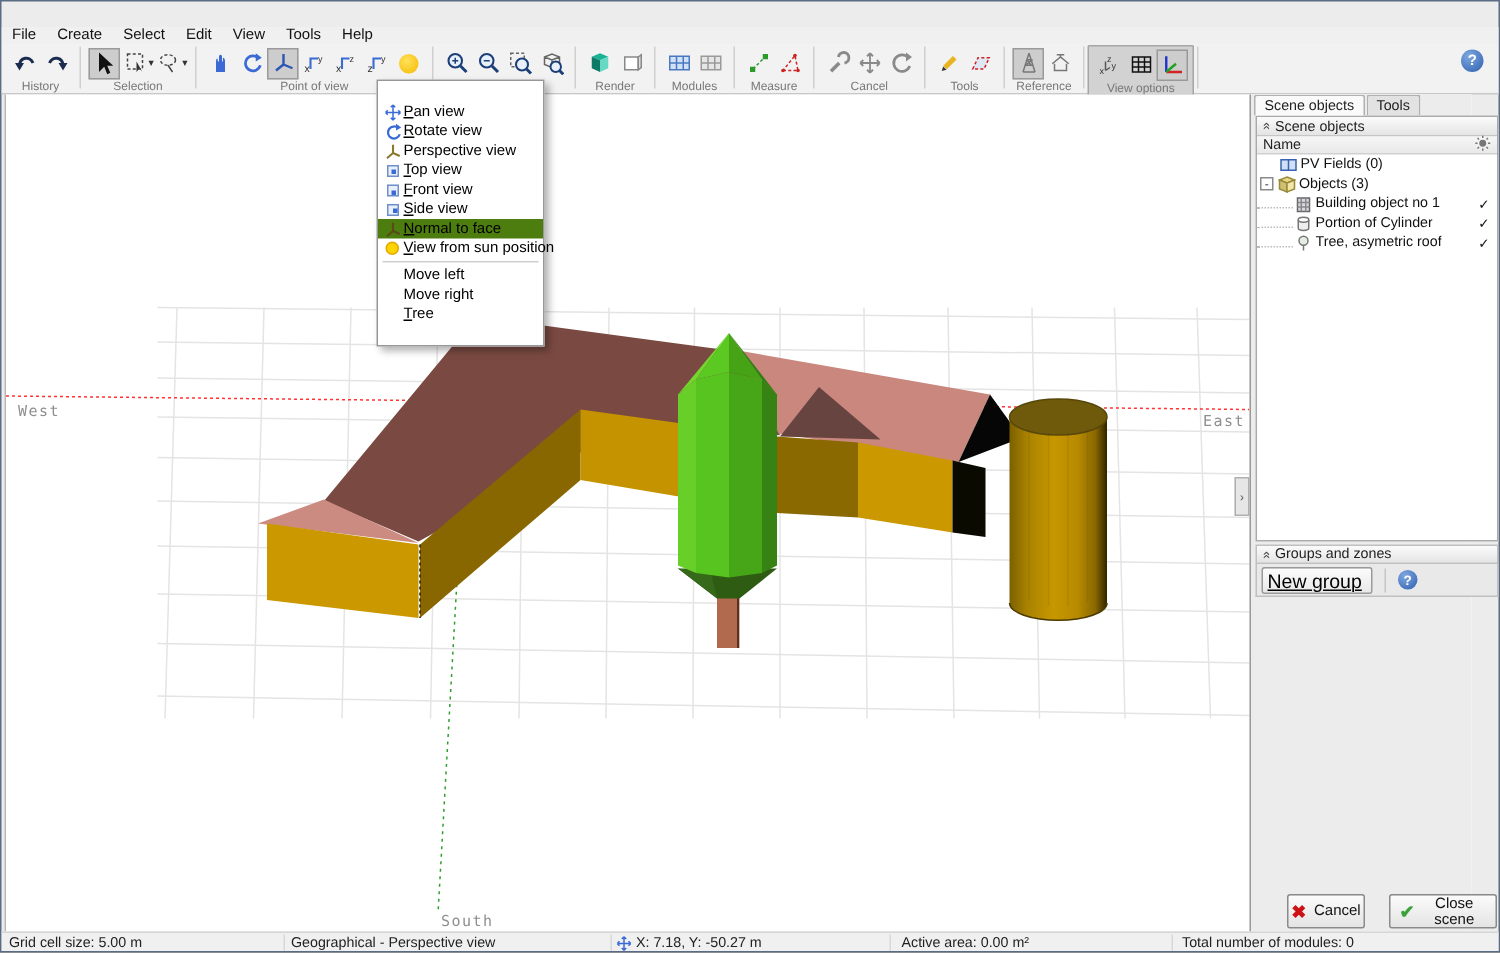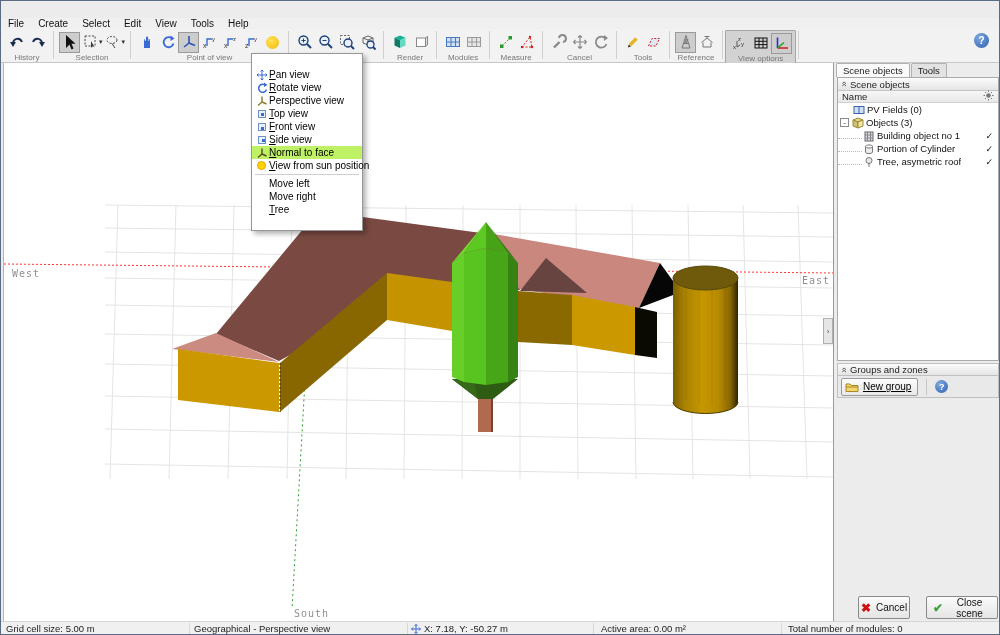--- a/index.html
+++ b/index.html
@@ -44,7 +44,7 @@
   .mico{width:15px;display:flex;align-items:center;justify-content:center;flex:none;}
   .mlabel{display:block;white-space:nowrap;}
   .u1 .mlabel::first-letter{text-decoration:underline;}
-  .hl{background:#bef264;}
+  .hl{background:#4d7c0f;}
   .msep{height:1px;background:#cfcfcf;margin:2px 3px;}
   .sqico{width:8px;height:8px;border:1px solid #6e8fc9;background:#eaf0fb;position:relative;}
   .sqico i{position:absolute;width:3px;height:3px;background:#3a6ad4;left:2px;top:2px;}

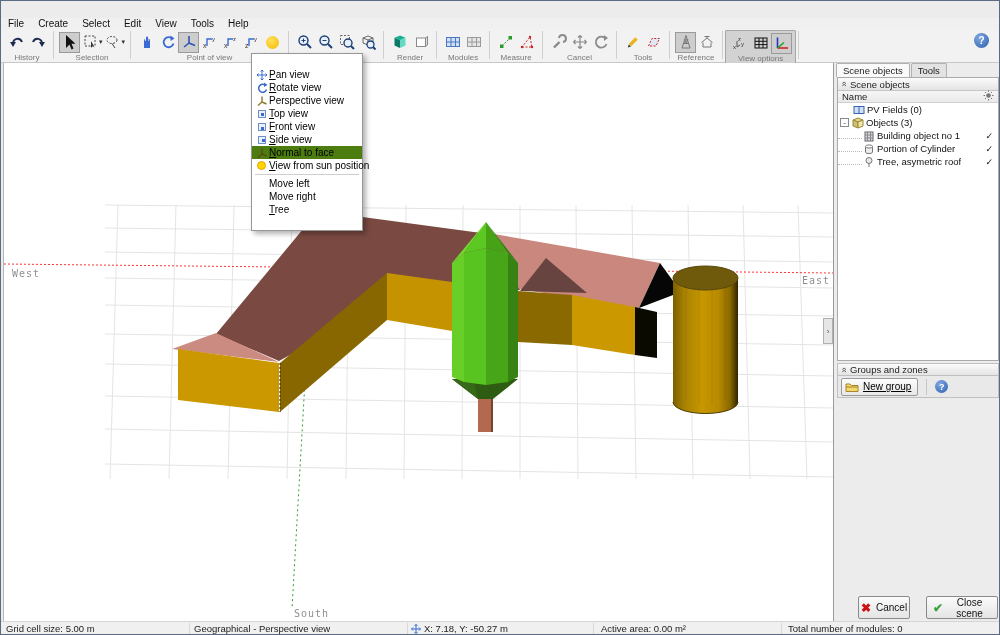--- a/index.html
+++ b/index.html
@@ -72,7 +72,7 @@
   #gzbox{position:absolute;left:3px;top:300px;width:162px;}
   #ngrow{height:22px;background:#e9e9e9;border:1px solid #c0c0c0;border-top:none;display:flex;align-items:center;padding:0 3px;}
   #ngbtn{height:18px;display:flex;align-items:center;background:linear-gradient(#fcfcfc,#e8e8e8);
-         border:1px solid #9a9a9a;border-radius:2px;padding:0 6px 0 3px;font-size:10px;}
+         border:1px solid #9a9a9a;border-radius:2px;padding:0 6px 0 3px;font-size:13px;flex-direction:column;}
   #ngbtn .lbl{text-decoration:underline;text-decoration-thickness:from-font;}
   #gz-sep{width:1px;height:16px;background:#c6c6c6;margin:0 8px;}
   .helpdot{width:13px;height:13px;border-radius:50%;background:radial-gradient(circle at 35% 30%,#7fa8e0,#2d5fae);

